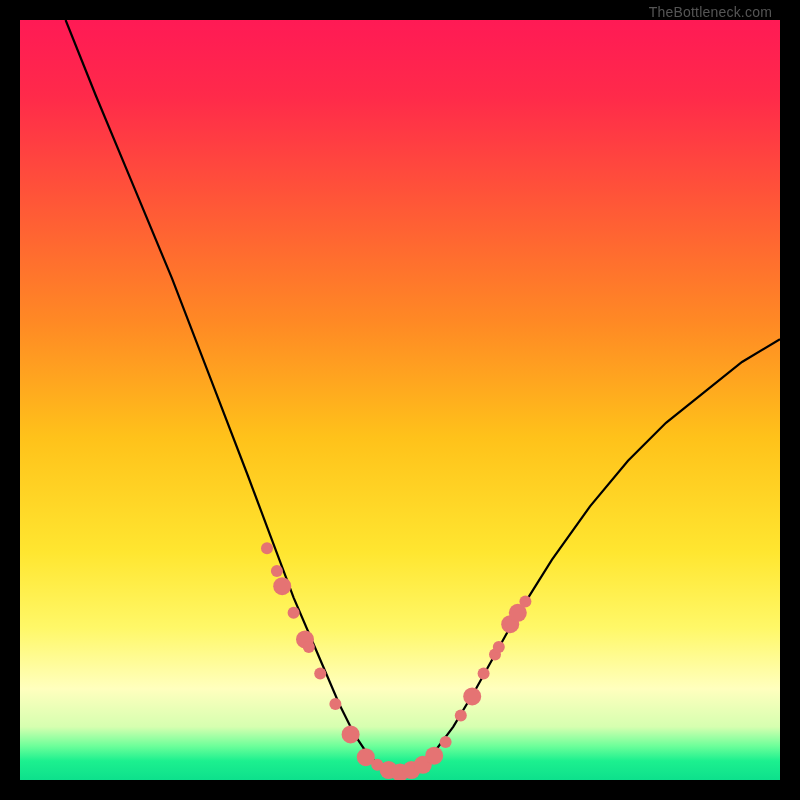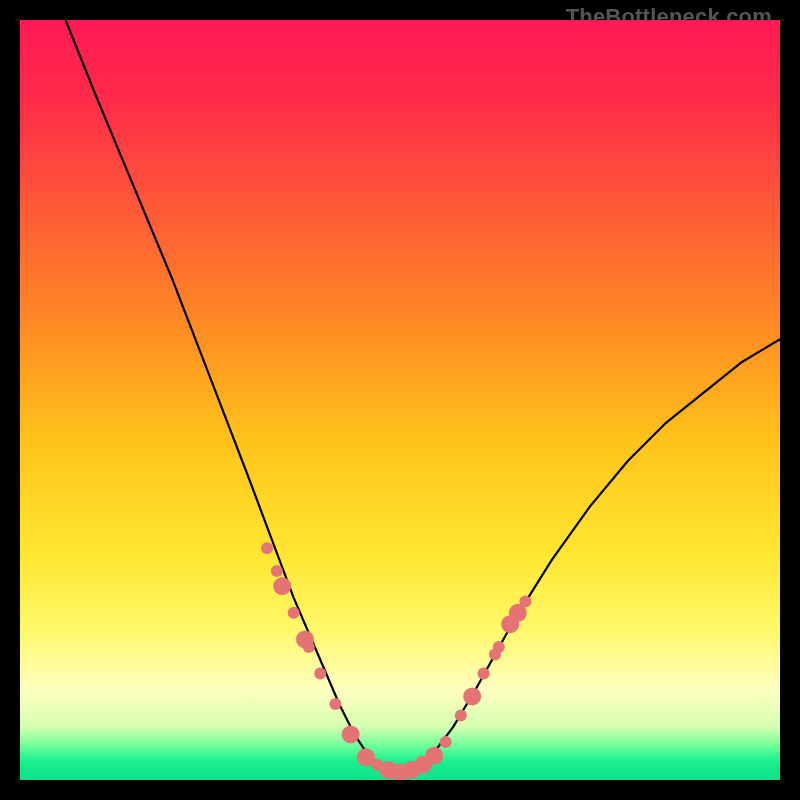--- a/index.html
+++ b/index.html
@@ -45,8 +45,8 @@
     top: 4px;
     right: 28px;
     color: #555;
-    font-size: 22px;
-    font-weight: 700;
+    font-size: 14px;
+    font-weight: 400;
     letter-spacing: 0.2px;
     user-select: none;
   }

